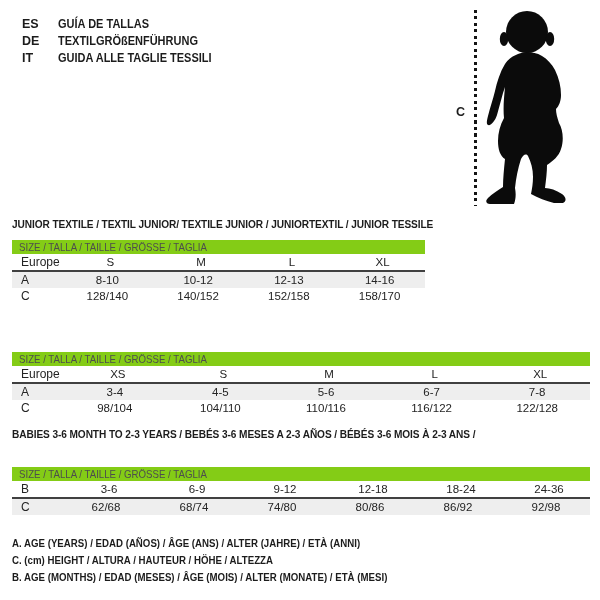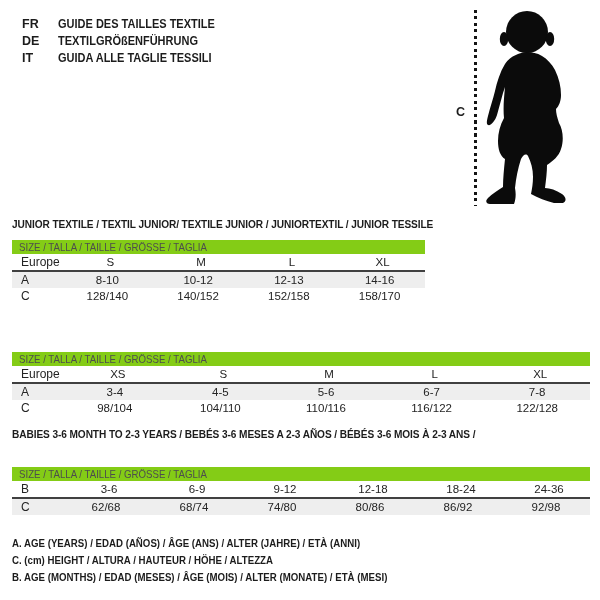--- a/index.html
+++ b/index.html
@@ -48,6 +48,10 @@
 <div class="canvas">
 
   <div class="lang">
+    <div class="lang-row">
+      <span class="lang-code">ES</span>
+      <span class="cond">GUÍA DE TALLAS</span>
+    </div>
     <div class="lang-row">
       <span class="lang-code">FR</span>
       <span class="cond">GUIDE DES TAILLES TEXTILE</span>

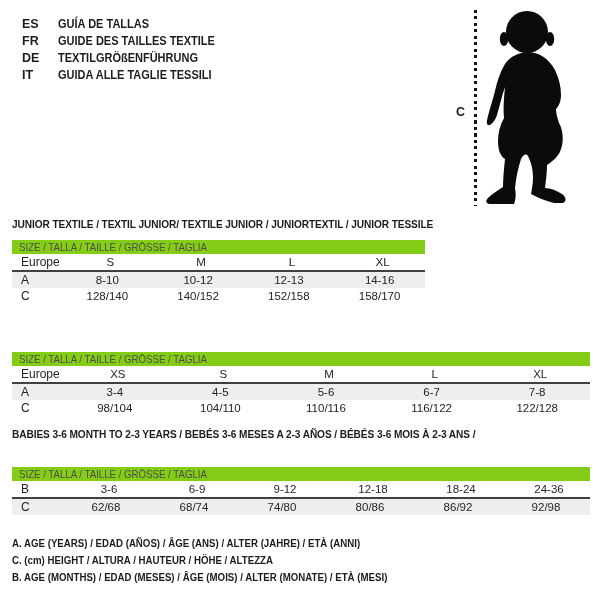--- a/index.html
+++ b/index.html
@@ -51,10 +51,6 @@
     <div class="lang-row">
       <span class="lang-code">ES</span>
       <span class="cond">GUÍA DE TALLAS</span>
-    </div>
-    <div class="lang-row">
-      <span class="lang-code">FR</span>
-      <span class="cond">GUIDE DES TAILLES TEXTILE</span>
     </div>
     <div class="lang-row">
       <span class="lang-code">DE</span>

